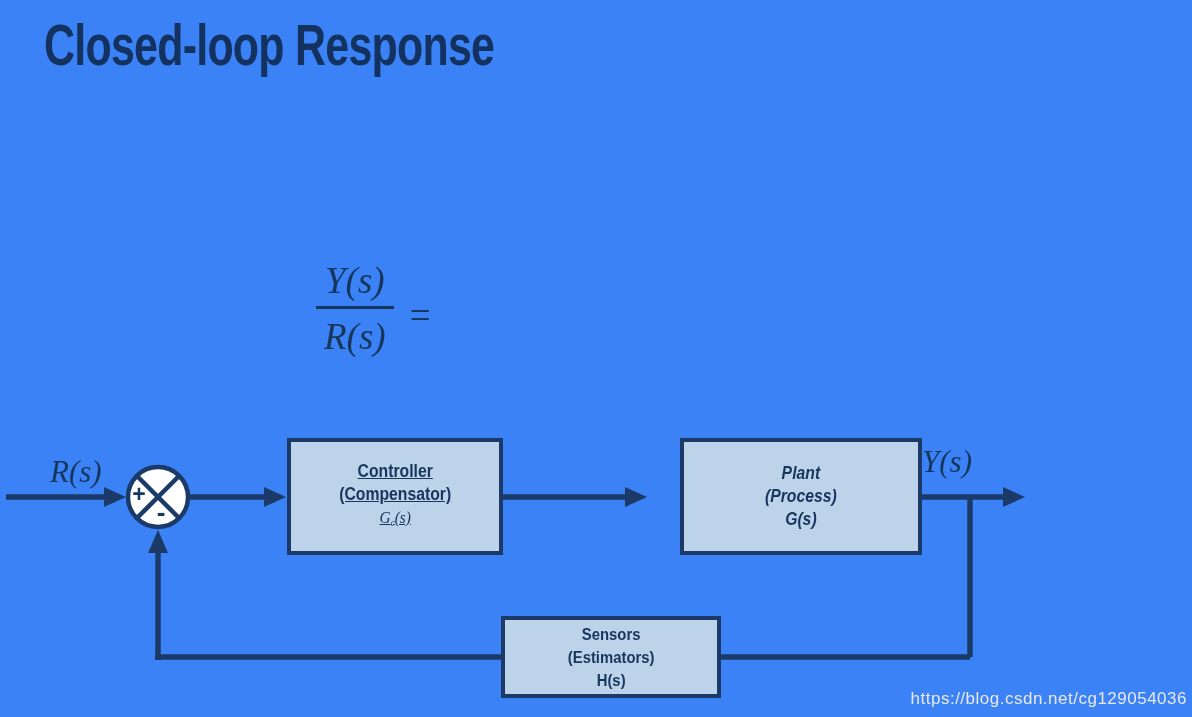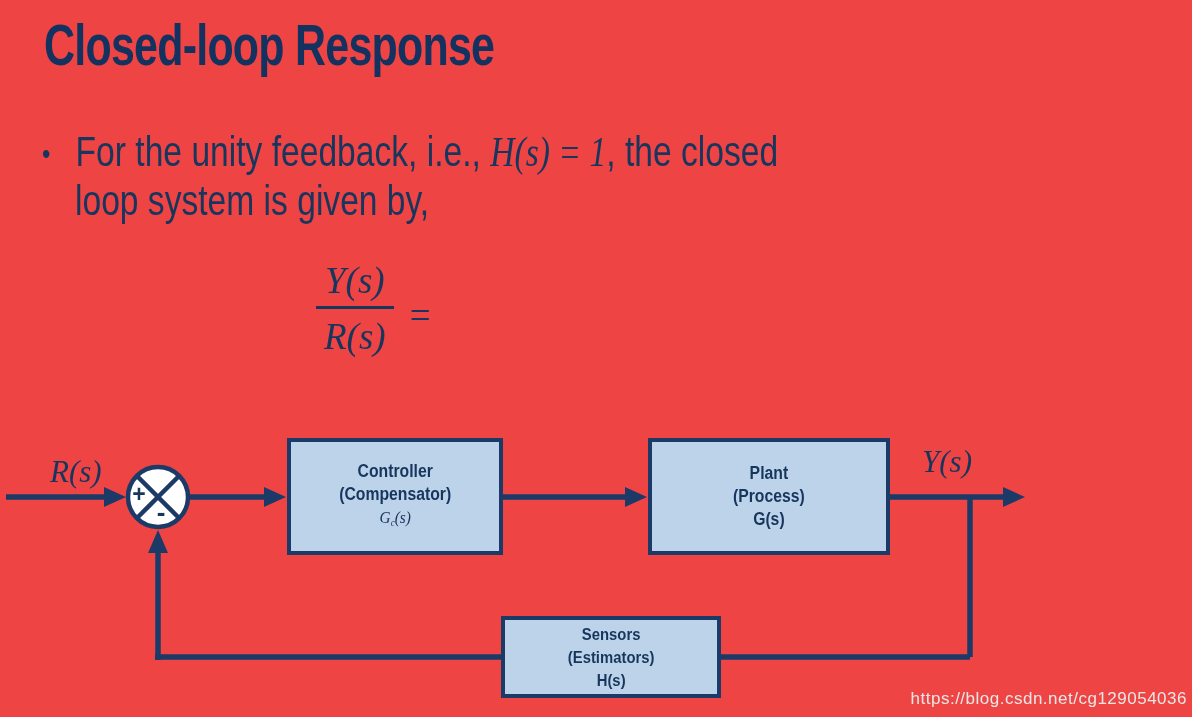--- a/index.html
+++ b/index.html
@@ -4,7 +4,7 @@
 <style>
   html,body { margin:0; padding:0; background:#ffffff; }
   .slide {
-    position:relative; width:1192px; height:717px; background:#ef4444;
+    position:relative; width:1192px; height:717px; background:#3b82f6;
     overflow:hidden; font-family:"Liberation Sans", sans-serif; color:#17365d;
   }
 

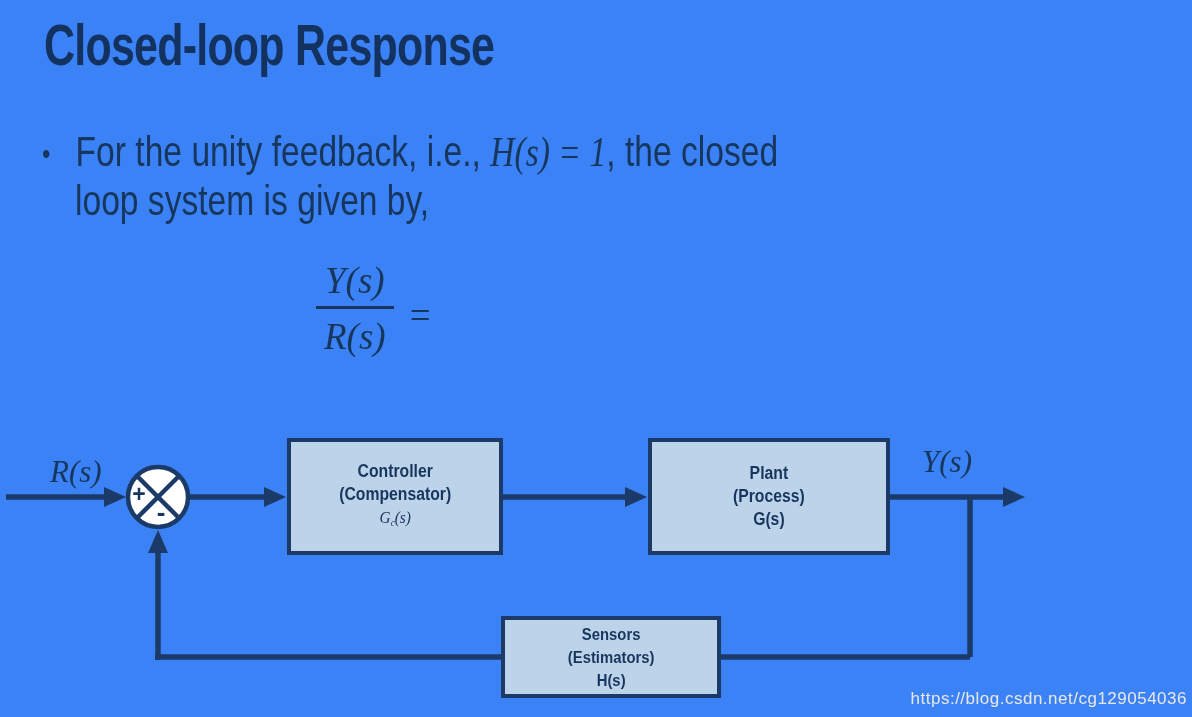--- a/index.html
+++ b/index.html
@@ -80,10 +80,6 @@
 
   <div class="title">Closed-loop Response</div>
 
-  <div class="bullet-block">
-    <div class="bline"><span class="dot">•</span><span>For the unity feedback, i.e., </span><span class="math">H(s) = 1</span><span>, the closed</span></div>
-    <div class="bline bline2">loop system is given by,</div>
-  </div>
 
   <div class="equation">
     <div class="frac">

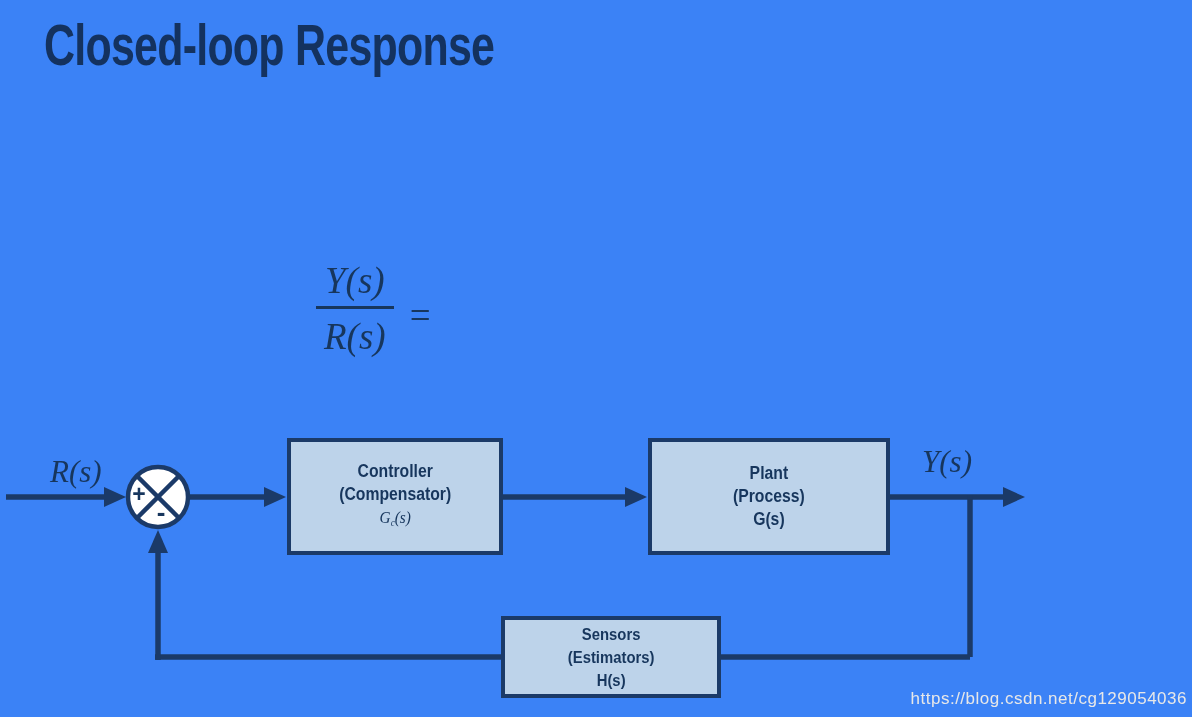--- a/index.html
+++ b/index.html
@@ -51,7 +51,7 @@
     font-weight:bold; color:#17365d; line-height:23px; font-size:17.5px;
     white-space:nowrap;
   }
-  .block-controller { left:287px; top:438px; width:216px; height:117px; }
+  .block-controller { left:287px; top:438px; width:216px; height:117px;text-decoration:underline; }
   .block-plant      { left:648px; top:438px; width:242px; height:117px; }
   .block-sensors    { left:501px; top:616px; width:220px; height:82px; }
   .block-sensors .blabel { font-size:16.5px; }

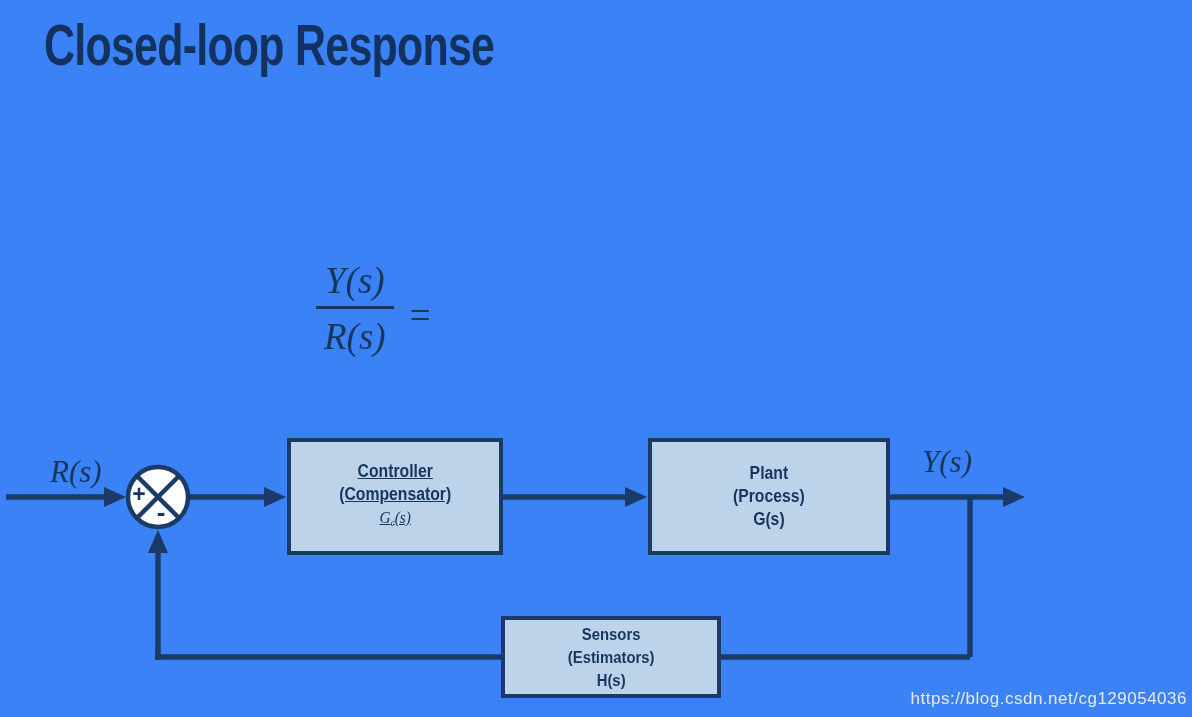--- a/index.html
+++ b/index.html
@@ -52,7 +52,7 @@
     white-space:nowrap;
   }
   .block-controller { left:287px; top:438px; width:216px; height:117px;text-decoration:underline; }
-  .block-plant      { left:648px; top:438px; width:242px; height:117px; }
+  .block-plant      { left:680px; top:438px; width:242px; height:117px;font-style:italic; }
   .block-sensors    { left:501px; top:616px; width:220px; height:82px; }
   .block-sensors .blabel { font-size:16.5px; }
   .tfline {

